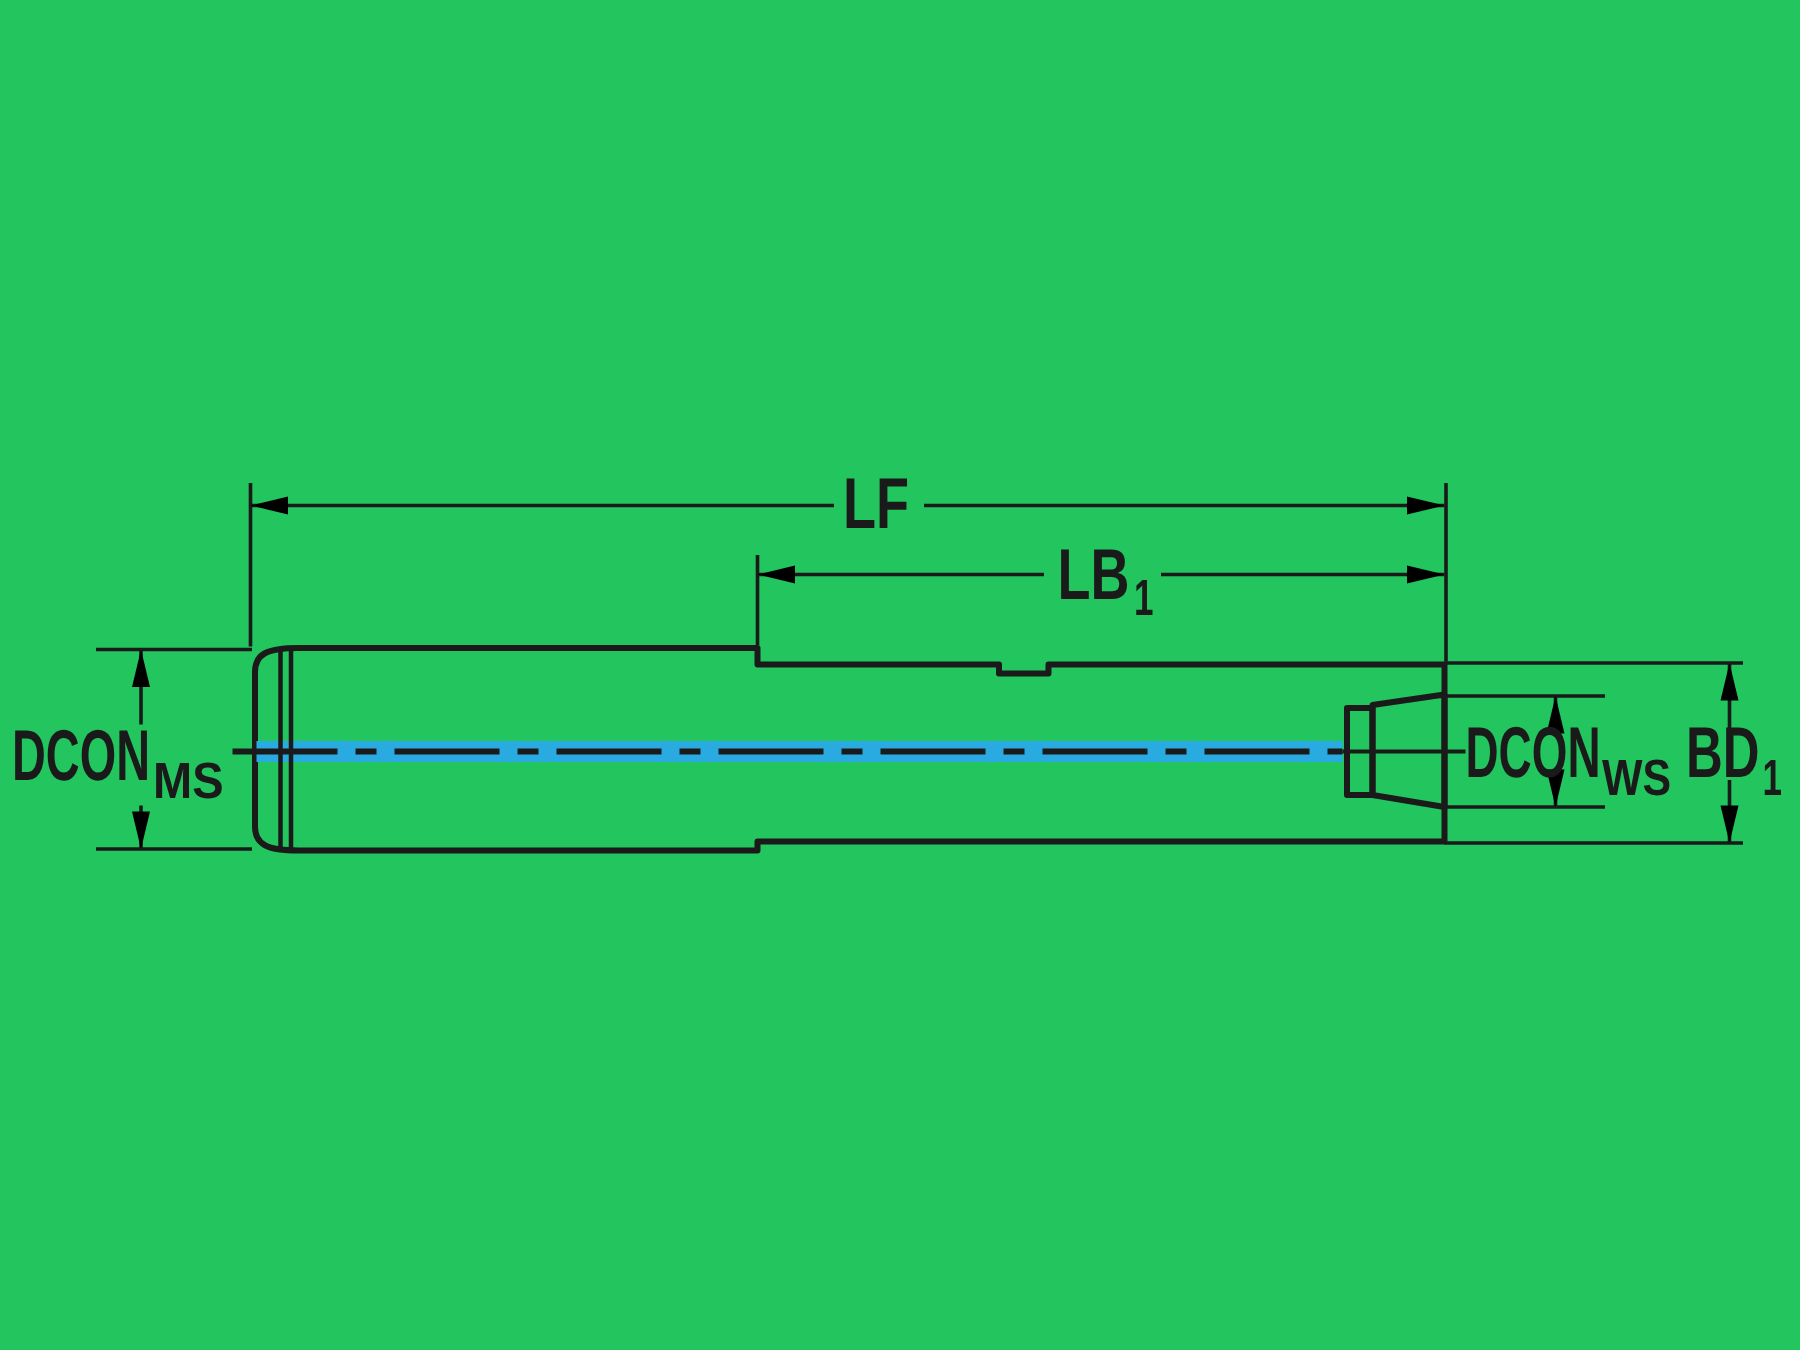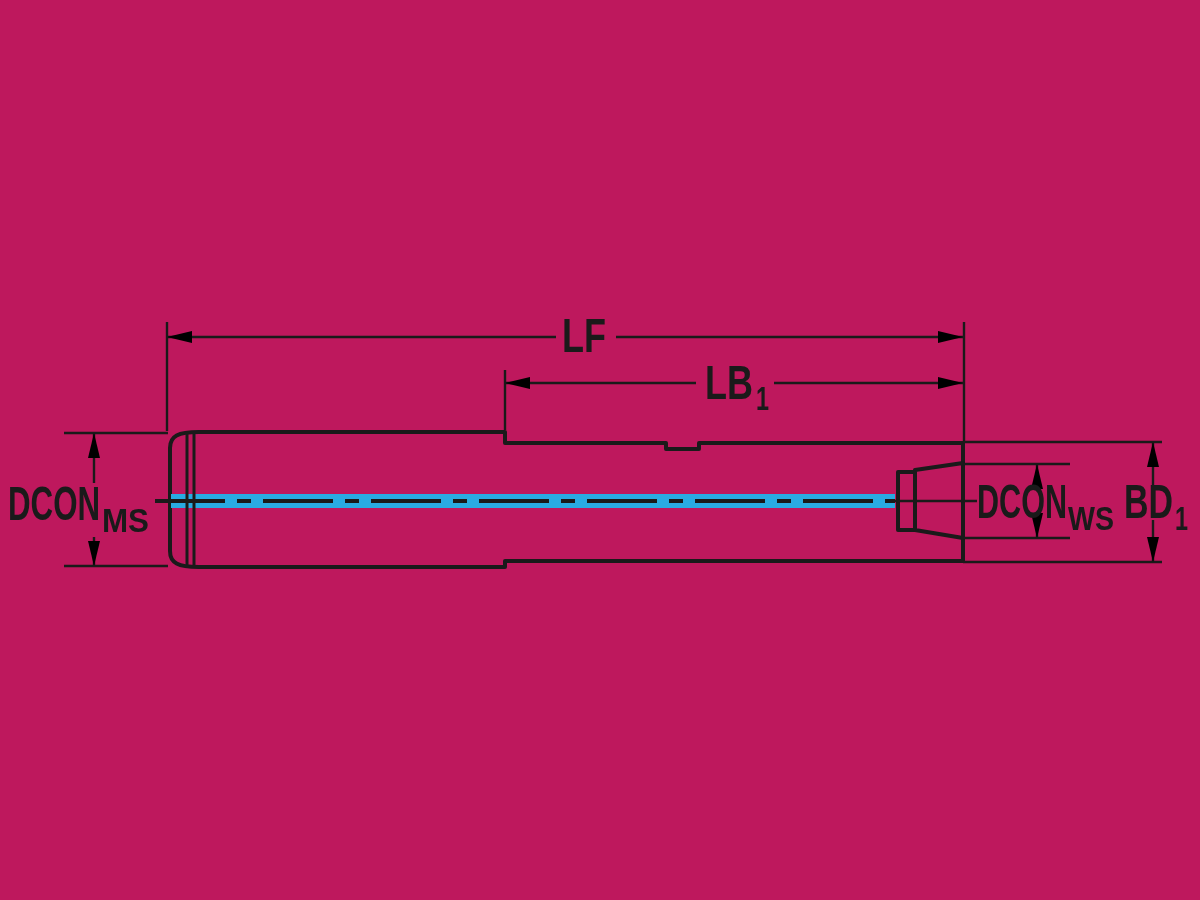--- a/index.html
+++ b/index.html
@@ -4,7 +4,7 @@
 <style>
   html,body{margin:0;padding:0;}
   body{background:#ffffff;font-family:"Liberation Sans",sans-serif;}
-  .stage{position:relative;width:1200px;height:900px;background:#be185d;overflow:hidden;}
+  .stage{position:relative;width:1200px;height:900px;background:#22c55e;overflow:hidden;}
   svg{position:absolute;left:0;top:0;}
   svg text{
     font-family:"Liberation Sans",sans-serif;

